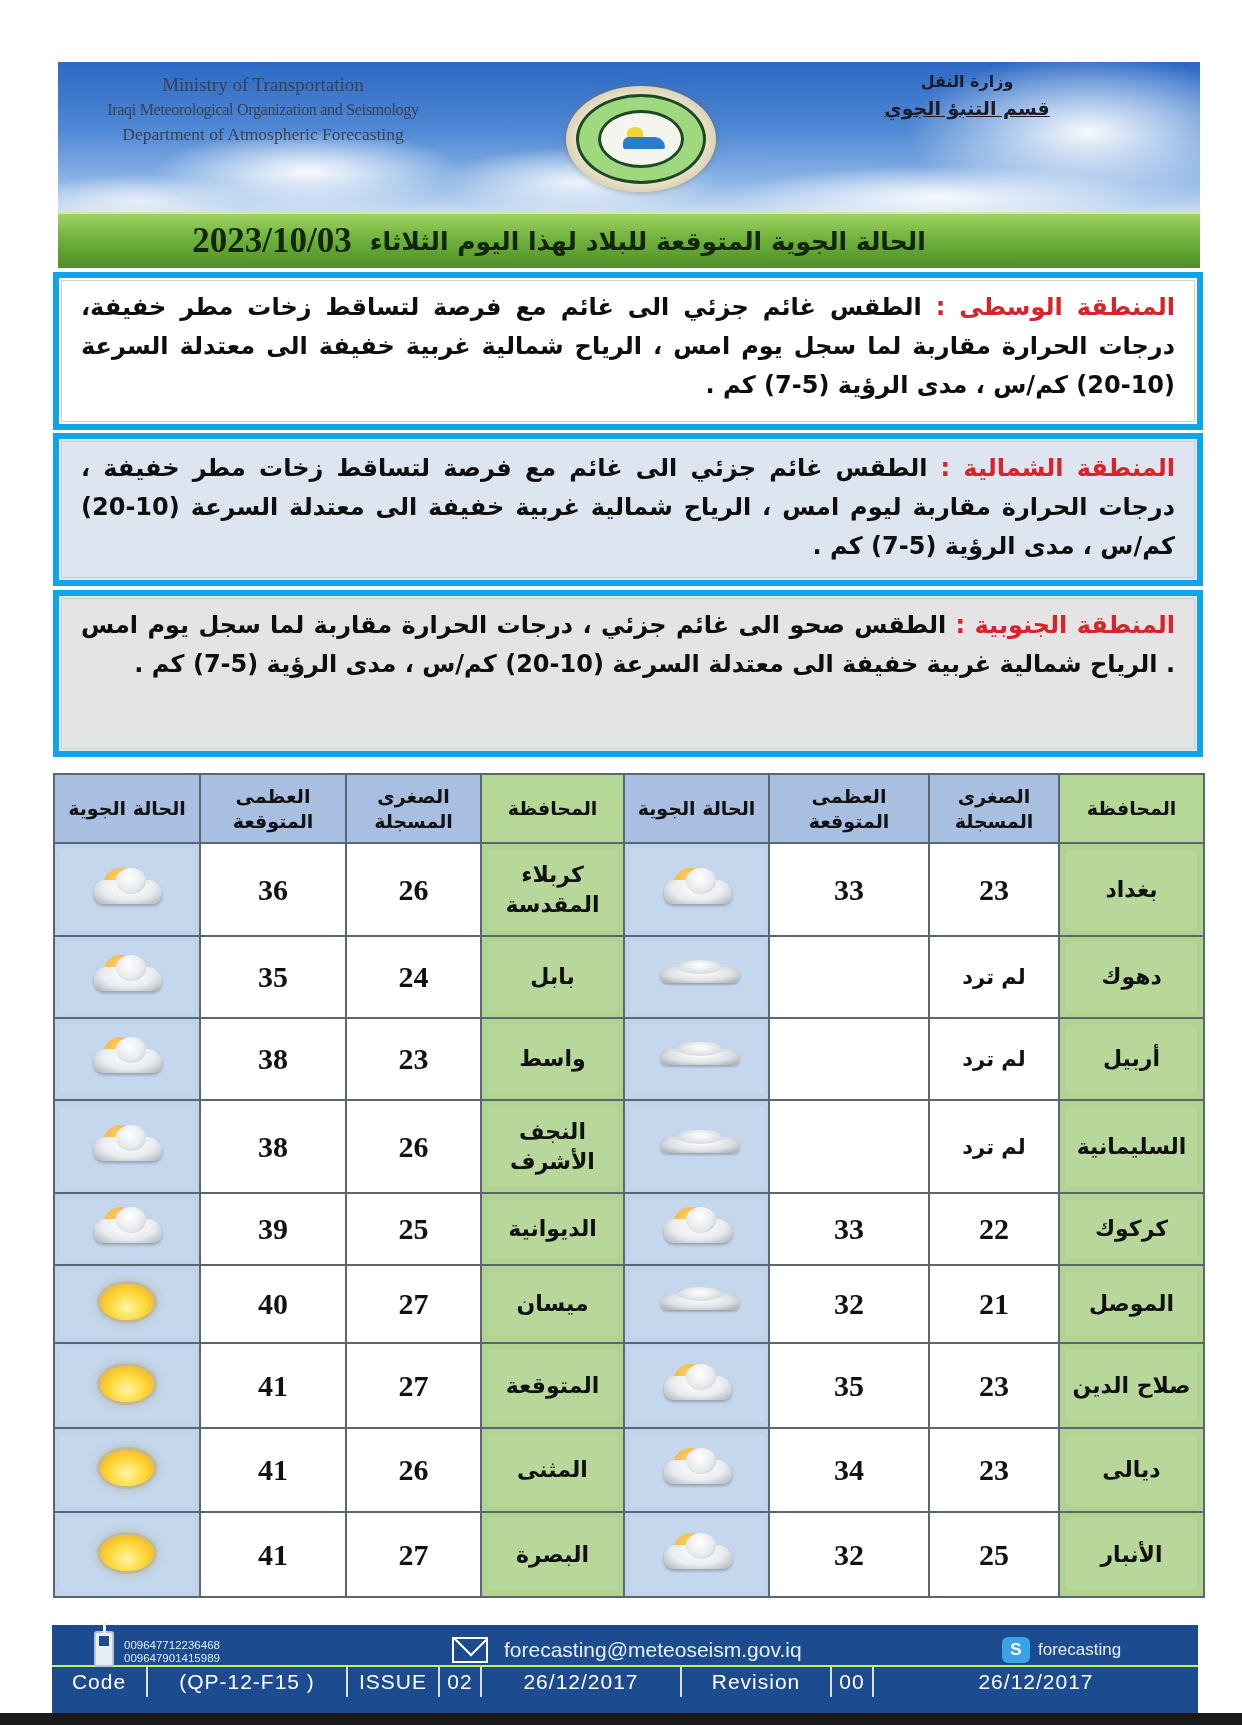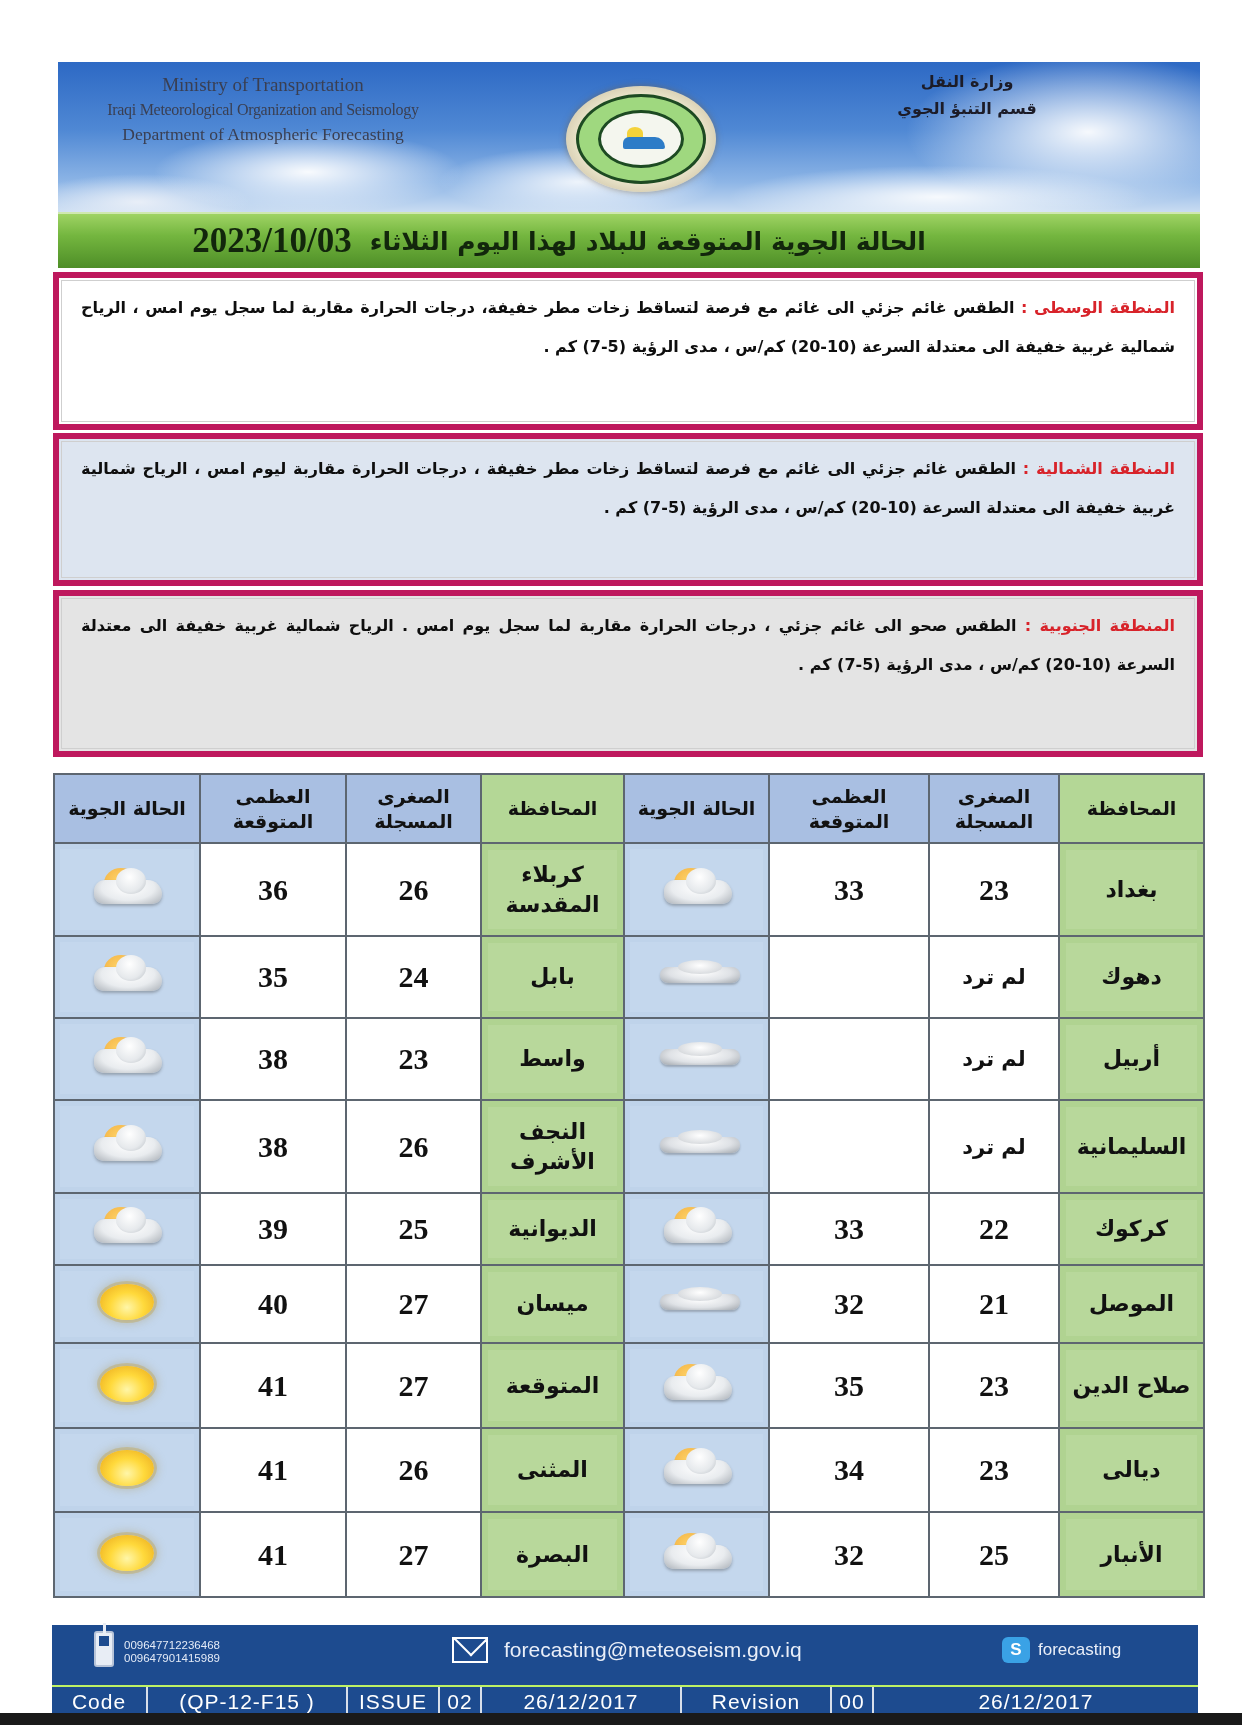--- a/index.html
+++ b/index.html
@@ -31,7 +31,7 @@
   }
   .banner-ar .l1 { font-size: 16px; }
   .banner-ar .l2 { font-size: 17px; }
-  .banner-ar .l3 { font-size: 16px; }
+  .banner-ar .l3 { font-size: 19px; text-decoration: underline; }
 
   .logo {
     position: absolute; left: 508px; top: 24px; width: 150px; height: 106px; border-radius: 50%;

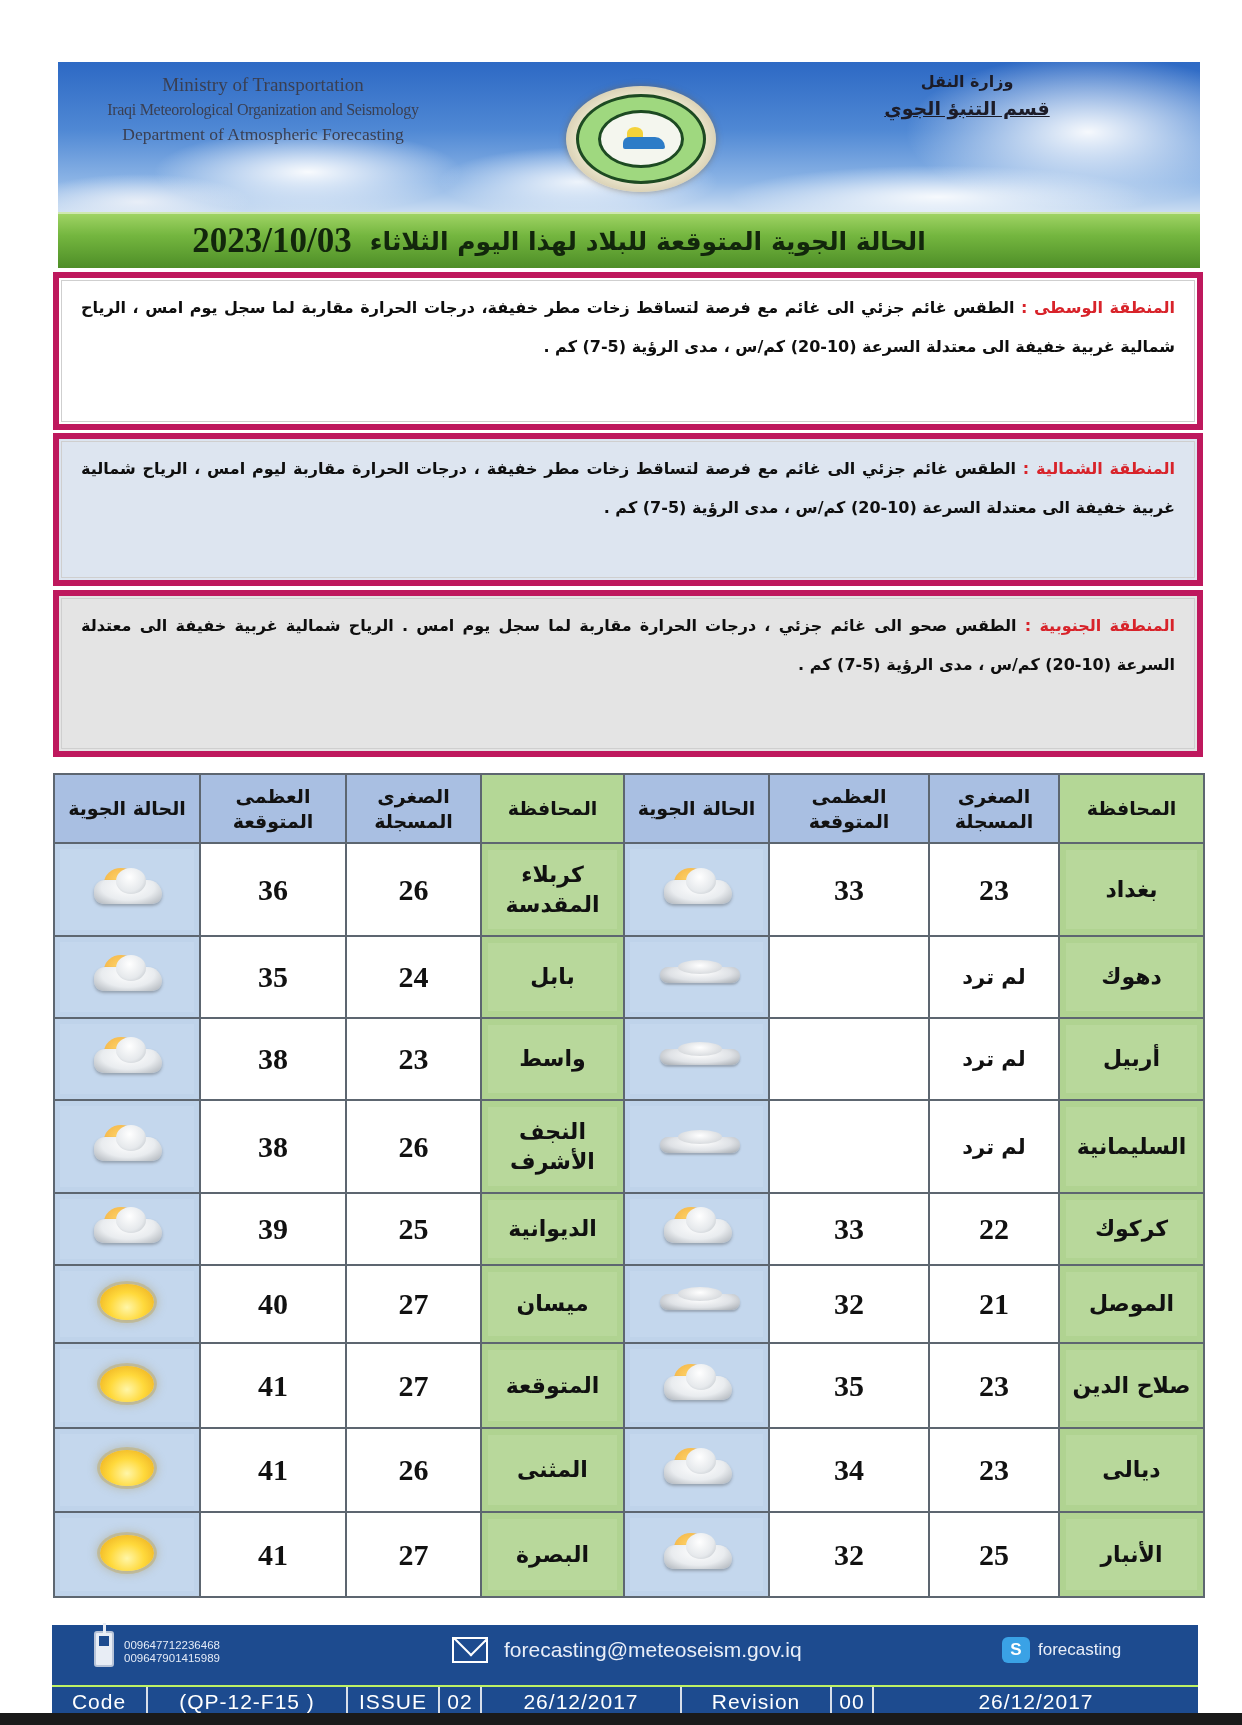--- a/index.html
+++ b/index.html
@@ -64,9 +64,9 @@
   
   .region {
     position: absolute; left: 53px; width: 1150px;
-    border: 6px solid #be185d; outline: 1px solid #cfcfcf; outline-offset: -9px;
+    border: 6px solid #0ea5e9; outline: 1px solid #cfcfcf; outline-offset: -9px;
     direction: rtl; text-align: justify; padding: 10px 22px 10px 22px;
-    font-family: "DejaVu Sans", sans-serif; font-weight: bold; font-size: 16px; line-height: 39px;
+    font-family: "DejaVu Sans", sans-serif; font-weight: bold; font-size: 24px; line-height: 39px;
     color: #0e0e0e;
   }
   .region .rlabel { color: #d8232a; }

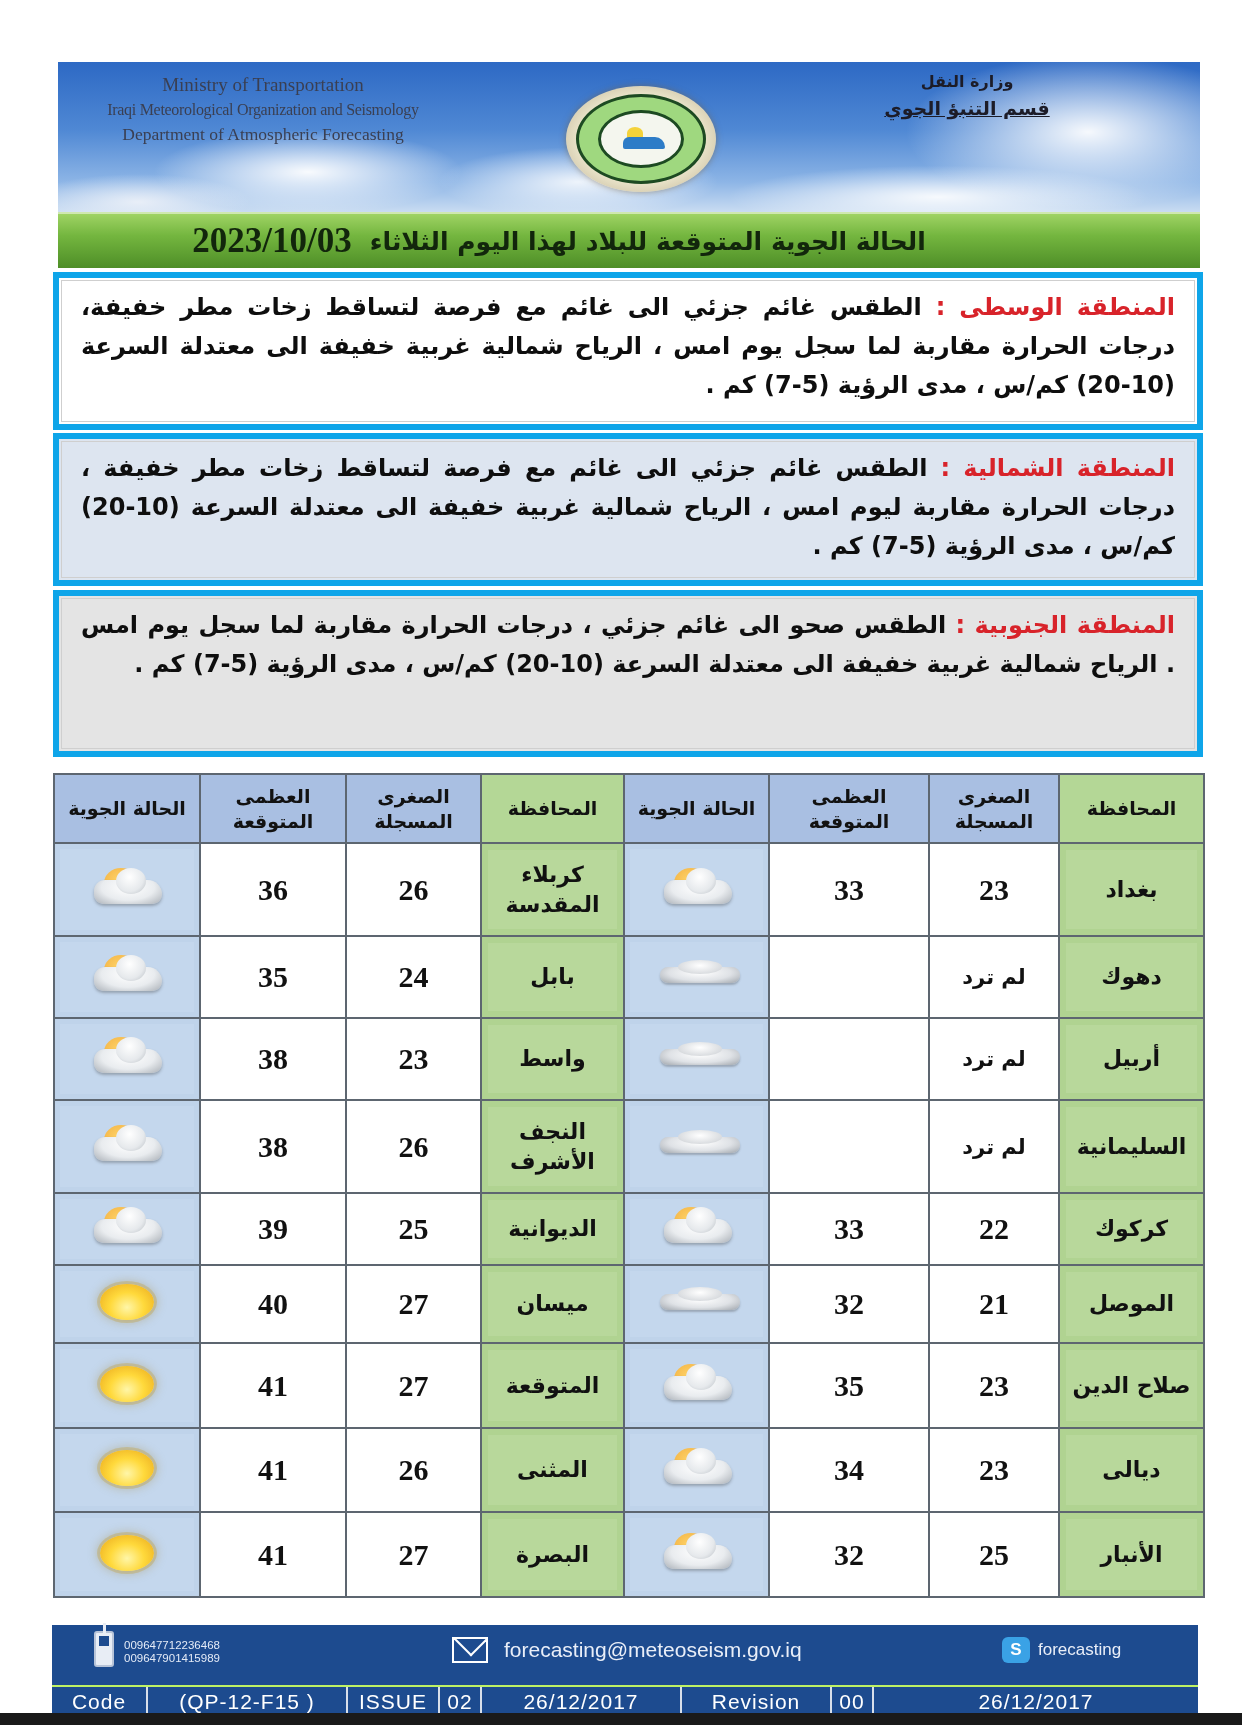--- a/index.html
+++ b/index.html
@@ -131,7 +131,7 @@
     position: absolute; left: 52px; top: 1625px; width: 1146px; height: 88px;
     background: #1d4b8f; color: #ffffff;
   }
-  .footer-top { position: relative; height: 60px; }
+  .footer-top { position: relative; height: 40px; }
   .phone-icon {
     position: absolute; left: 42px; top: 6px; width: 20px; height: 36px; border-radius: 3px;
     background: #e8edf5; border: 2px solid #b8c4d8;

